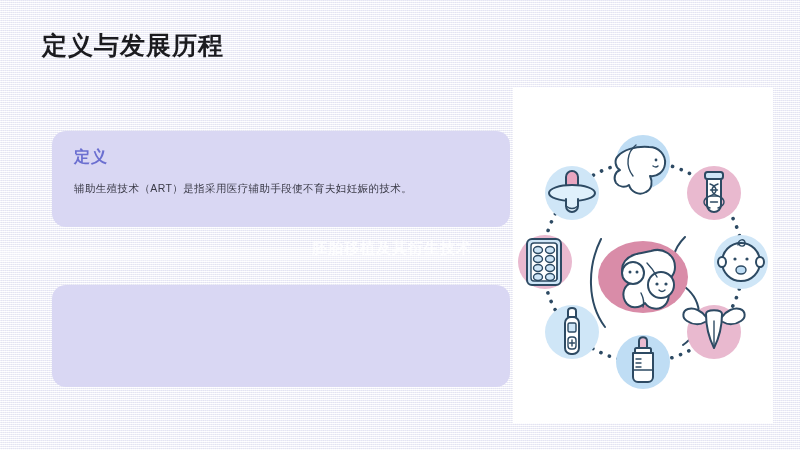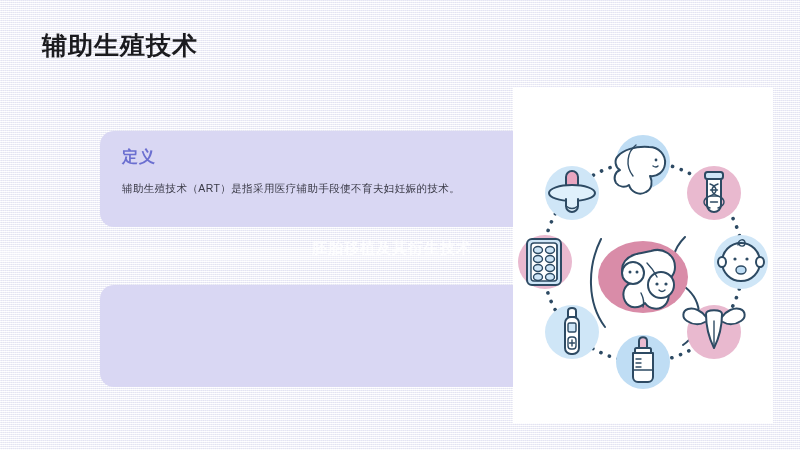--- a/index.html
+++ b/index.html
@@ -77,7 +77,7 @@
 
 <div class="slide">
 
-  <div class="page-title">辅助生殖技术</div>
+  <div class="page-title">定义与发展历程</div>
 
   <div class="card" id="card-def">
     <div class="card-heading">定义</div>

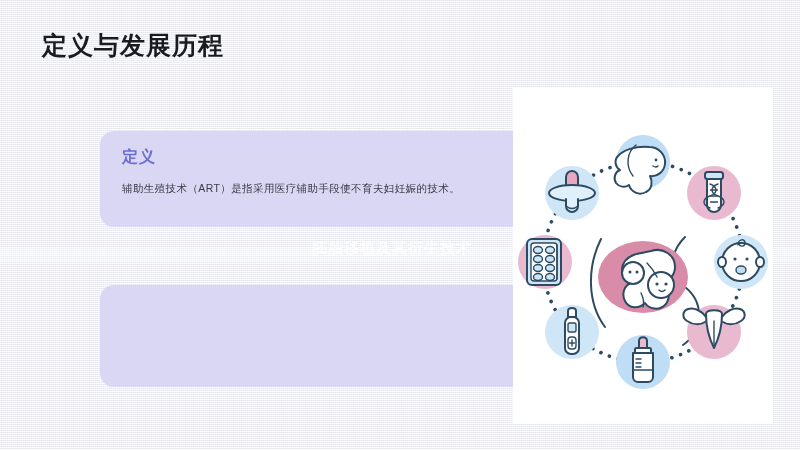--- a/index.html
+++ b/index.html
@@ -35,7 +35,6 @@
     border-radius:14px;
     box-sizing:border-box;
     padding:16px 22px 16px 22px;
-    margin-left:48px;
   }
   #card-def{ top:131px; height:96px; }
   #card-hist{ top:285px; height:102px; }

